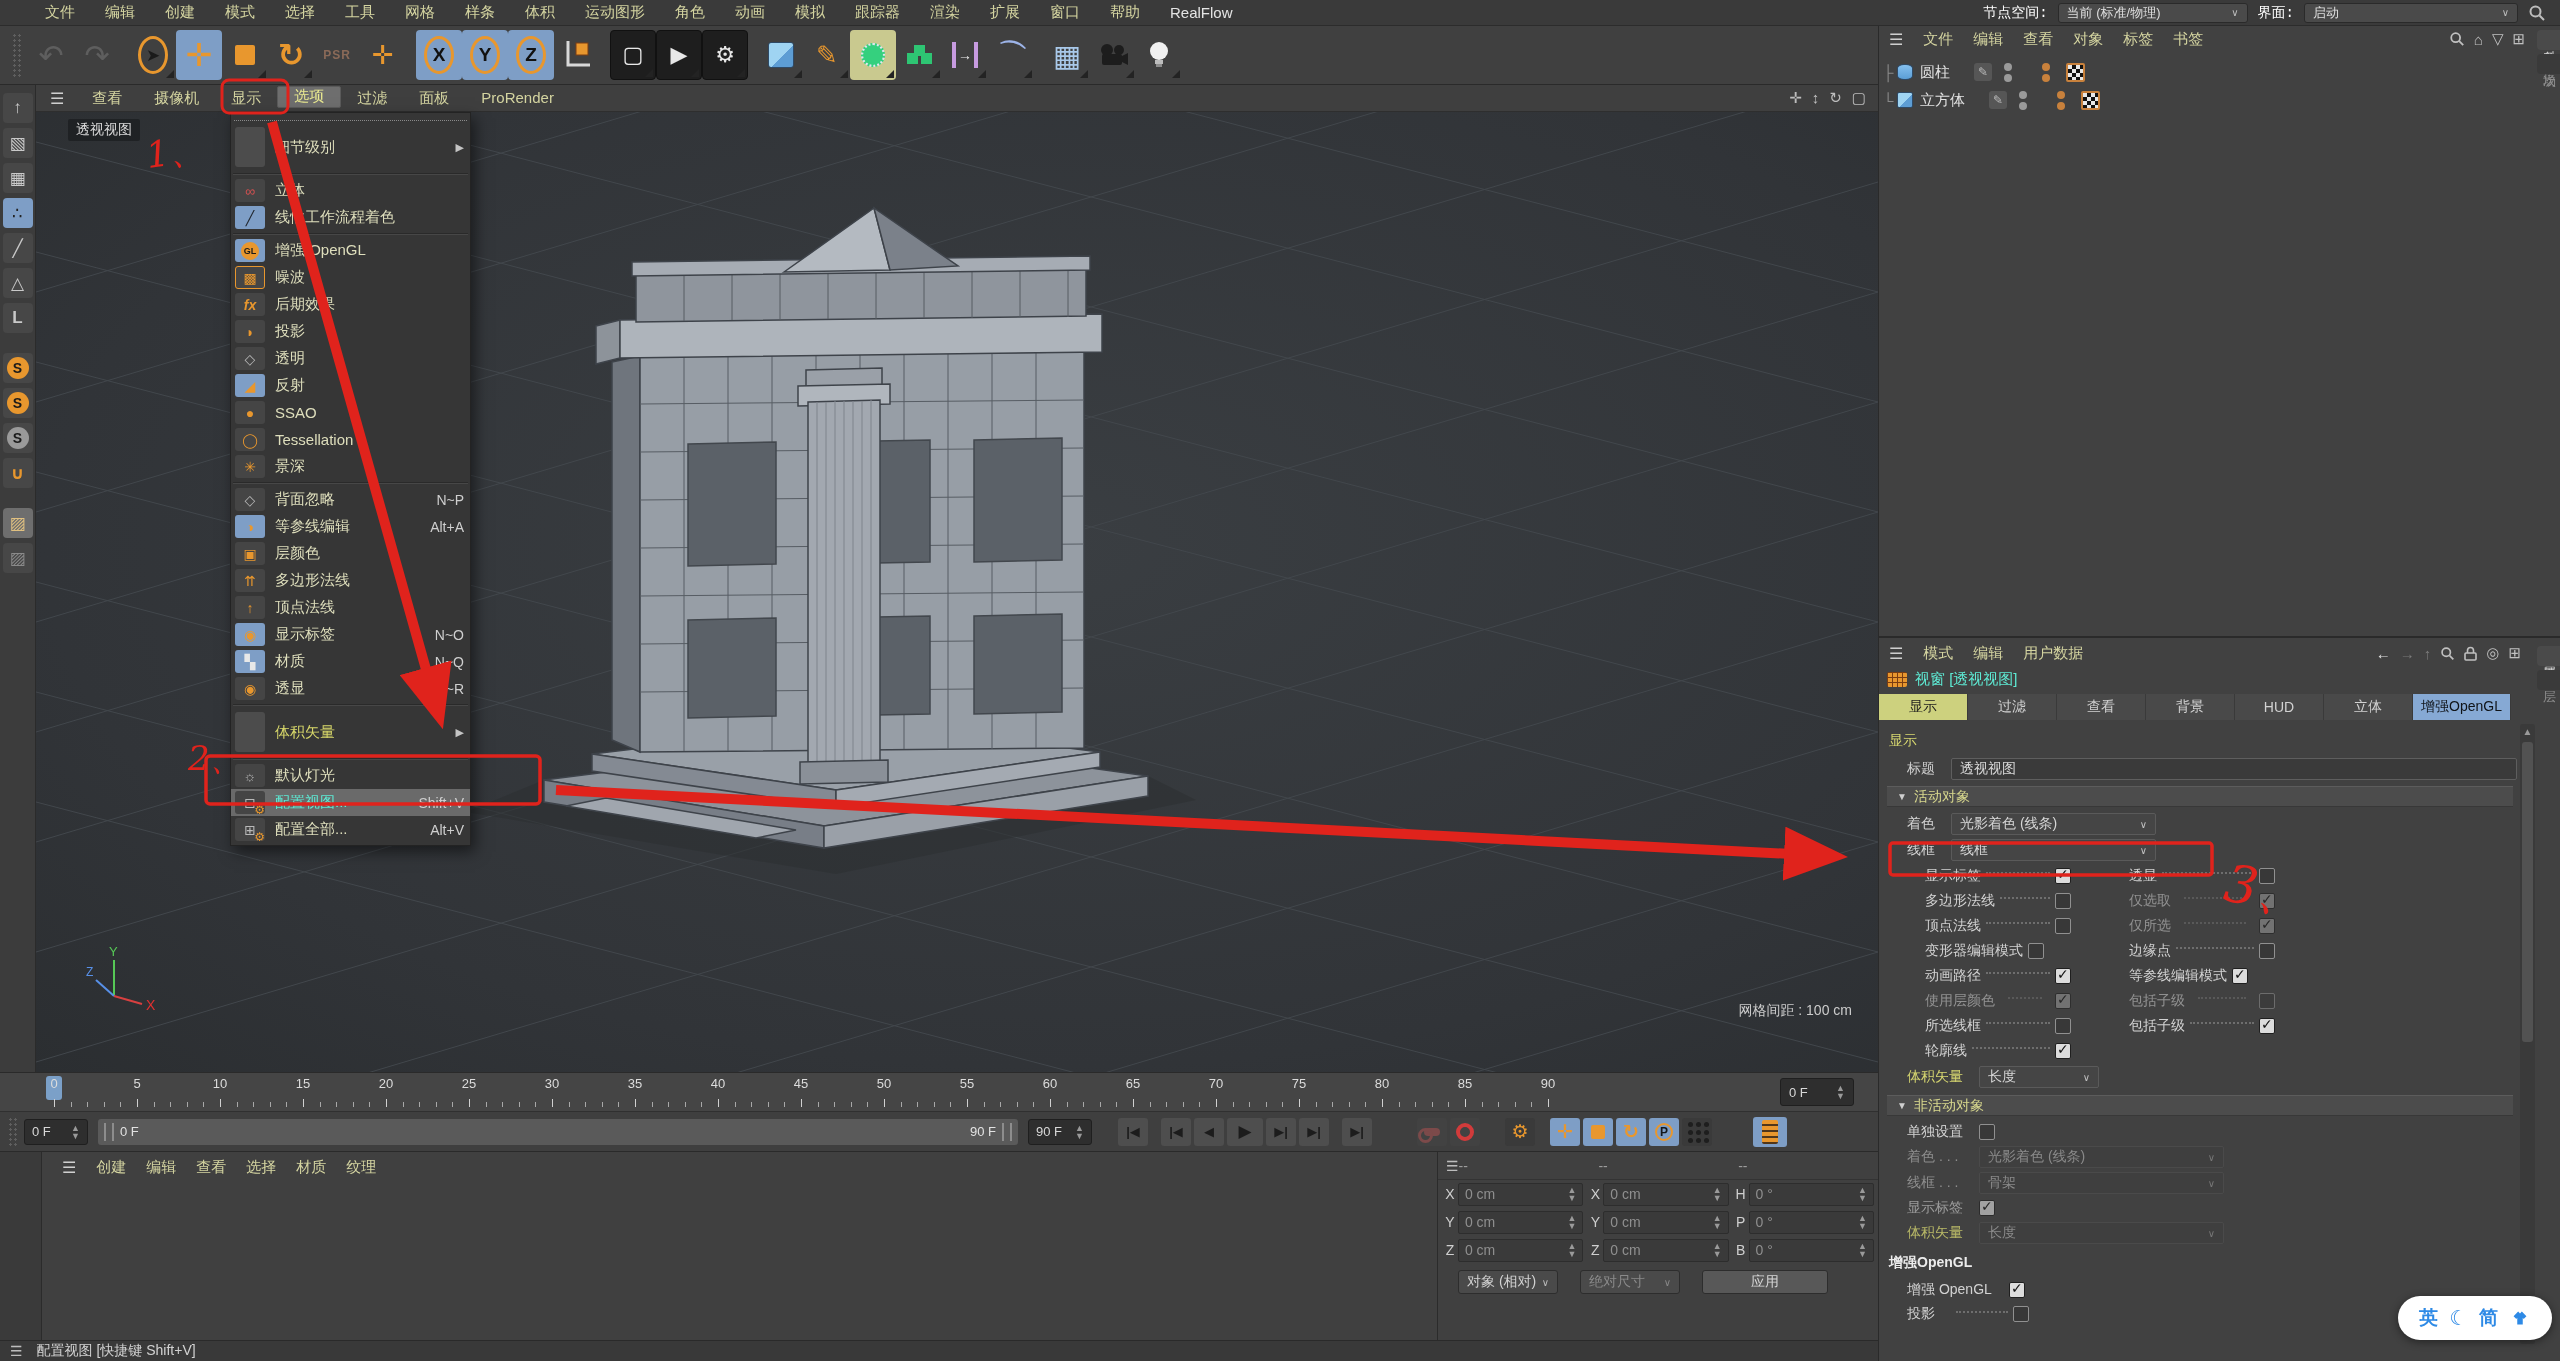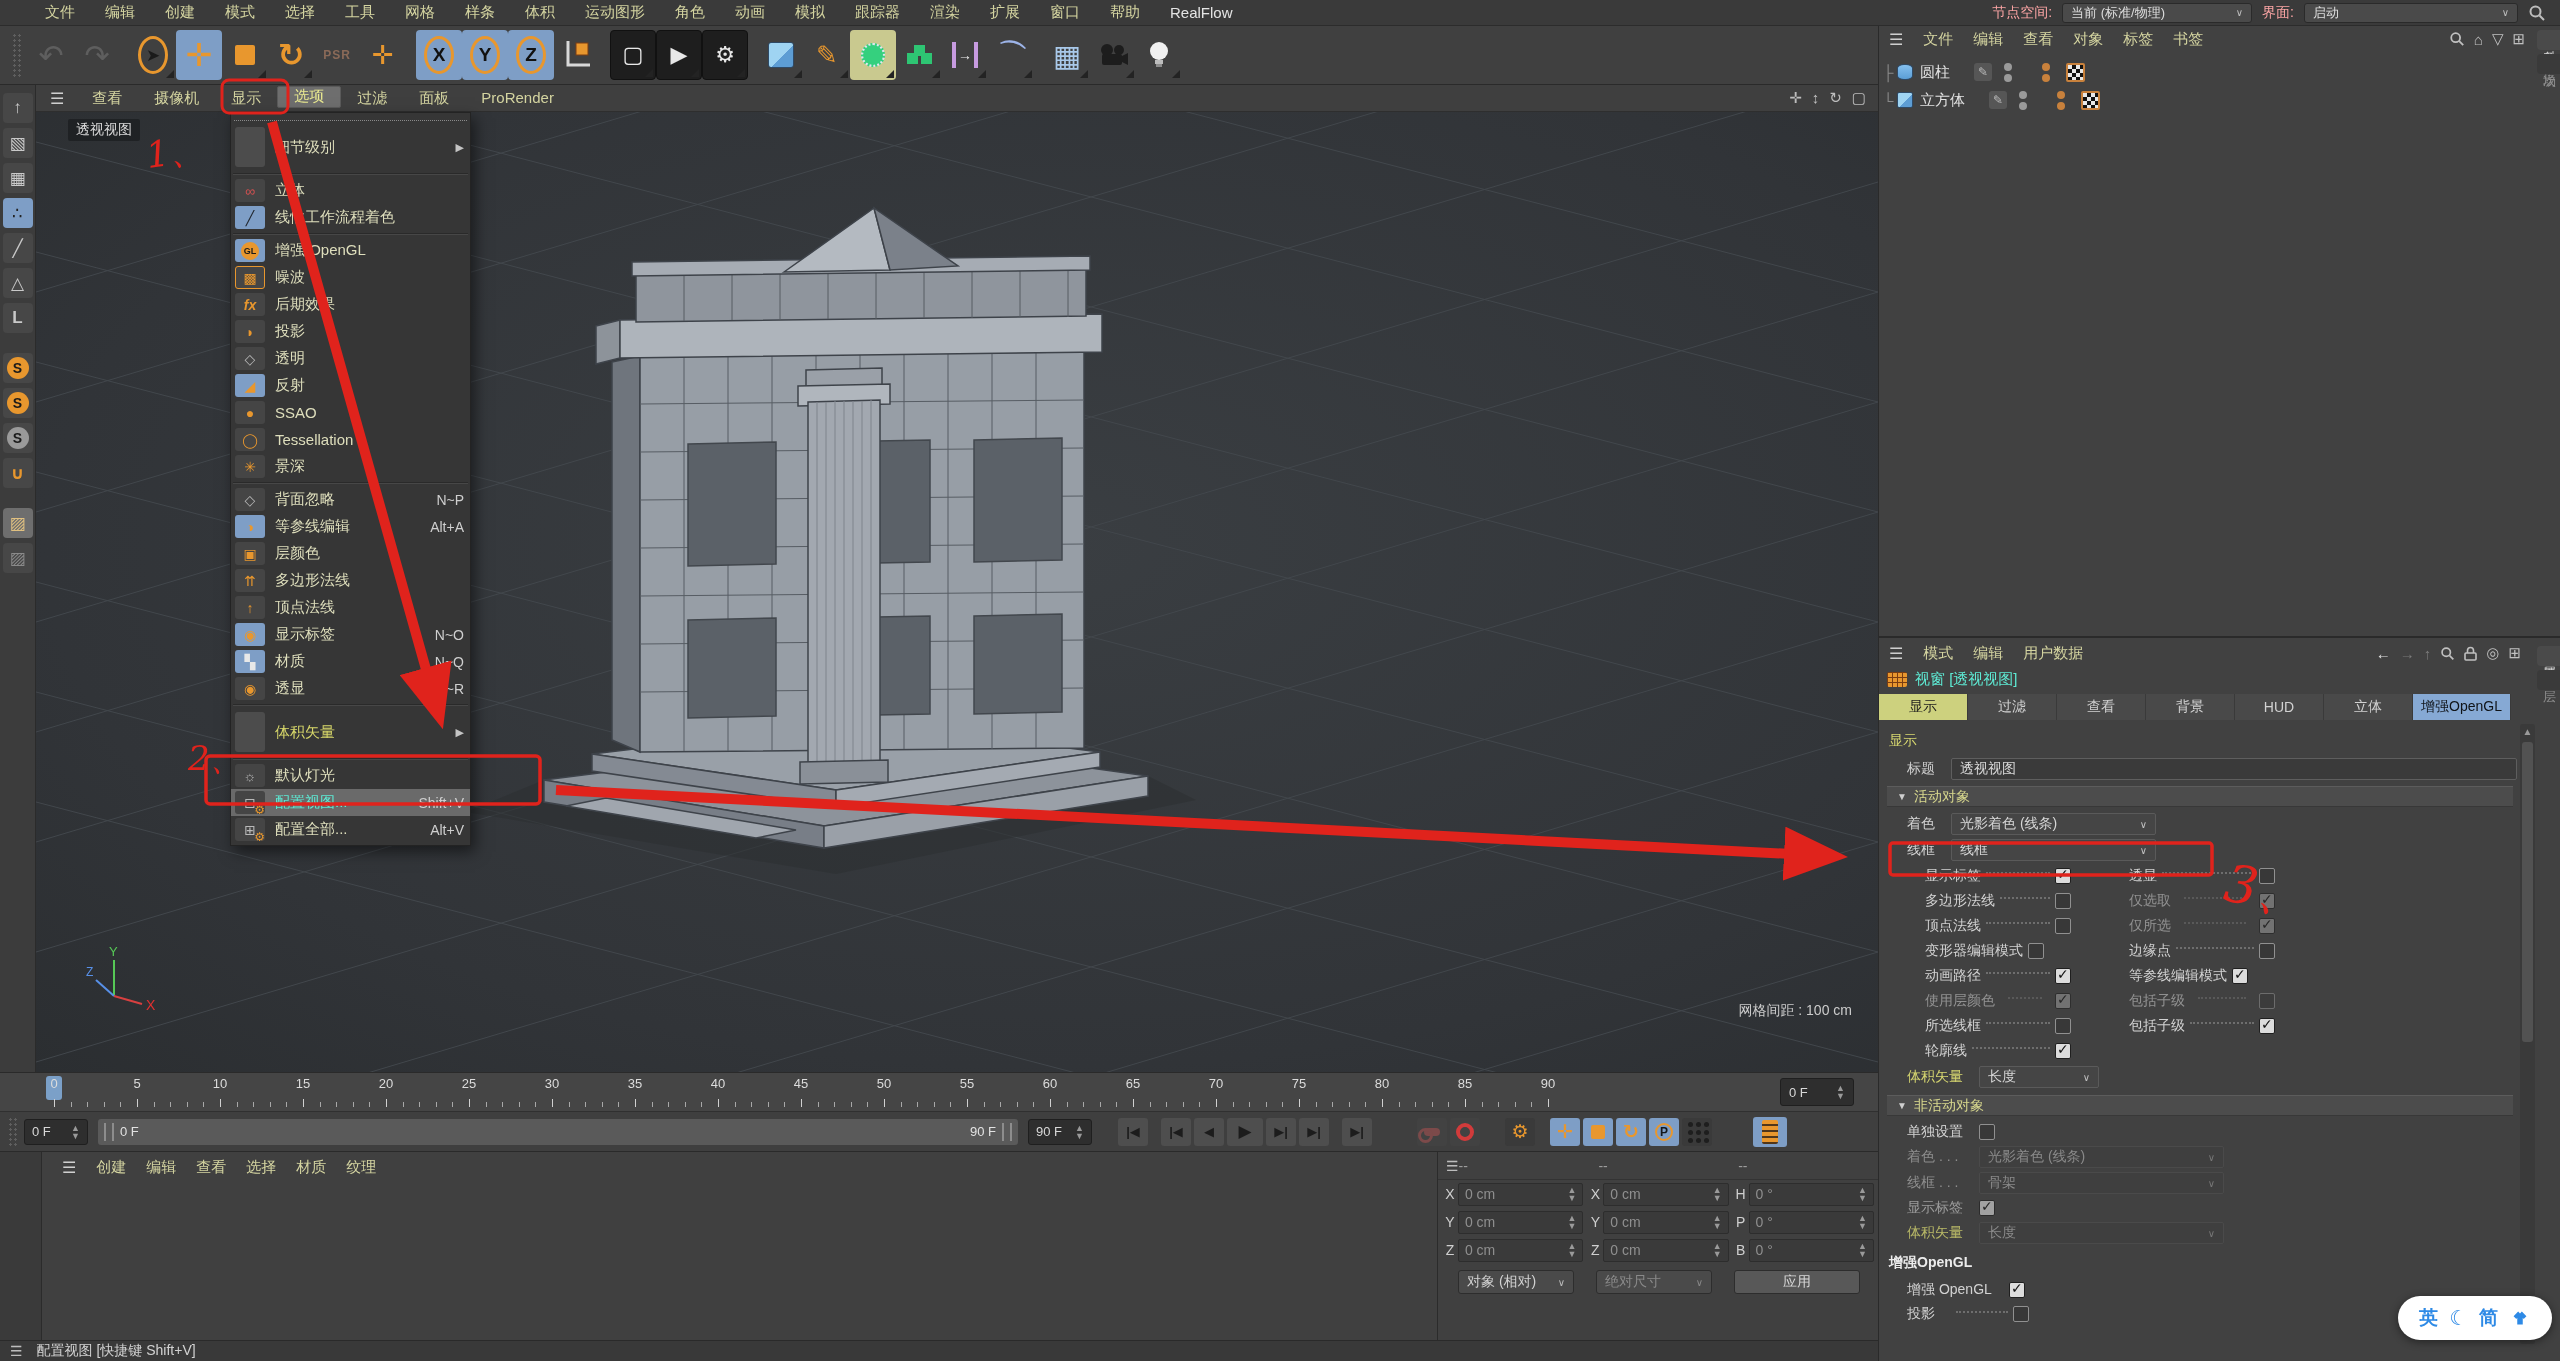--- a/index.html
+++ b/index.html
@@ -17,7 +17,7 @@
   #top-menu-items .mitem { padding:0 15px; font-size:15px; color:#d4d4a0; cursor:default; }
   #top-menu-items .mitem.plain { color:#e4e4e4; }
   #top-right { margin-left:auto; display:flex; align-items:center; gap:10px; padding-right:14px; }
-  #top-right .lbl { color:#fca5a5; font-size:14px; }
+  #top-right .lbl { color:#ffffff; font-size:14px;font-family:Liberation Mono, monospace; }
   .mini-select { height:20px; background:#4a4a4a; border:1px solid #2a2a2a; border-radius:3px;
     display:flex; align-items:center; padding:0 8px; color:#dedede; font-size:13px; }
   .mini-select .chev { margin-left:auto; padding-left:12px; color:#bdbdbd; font-size:10px; }

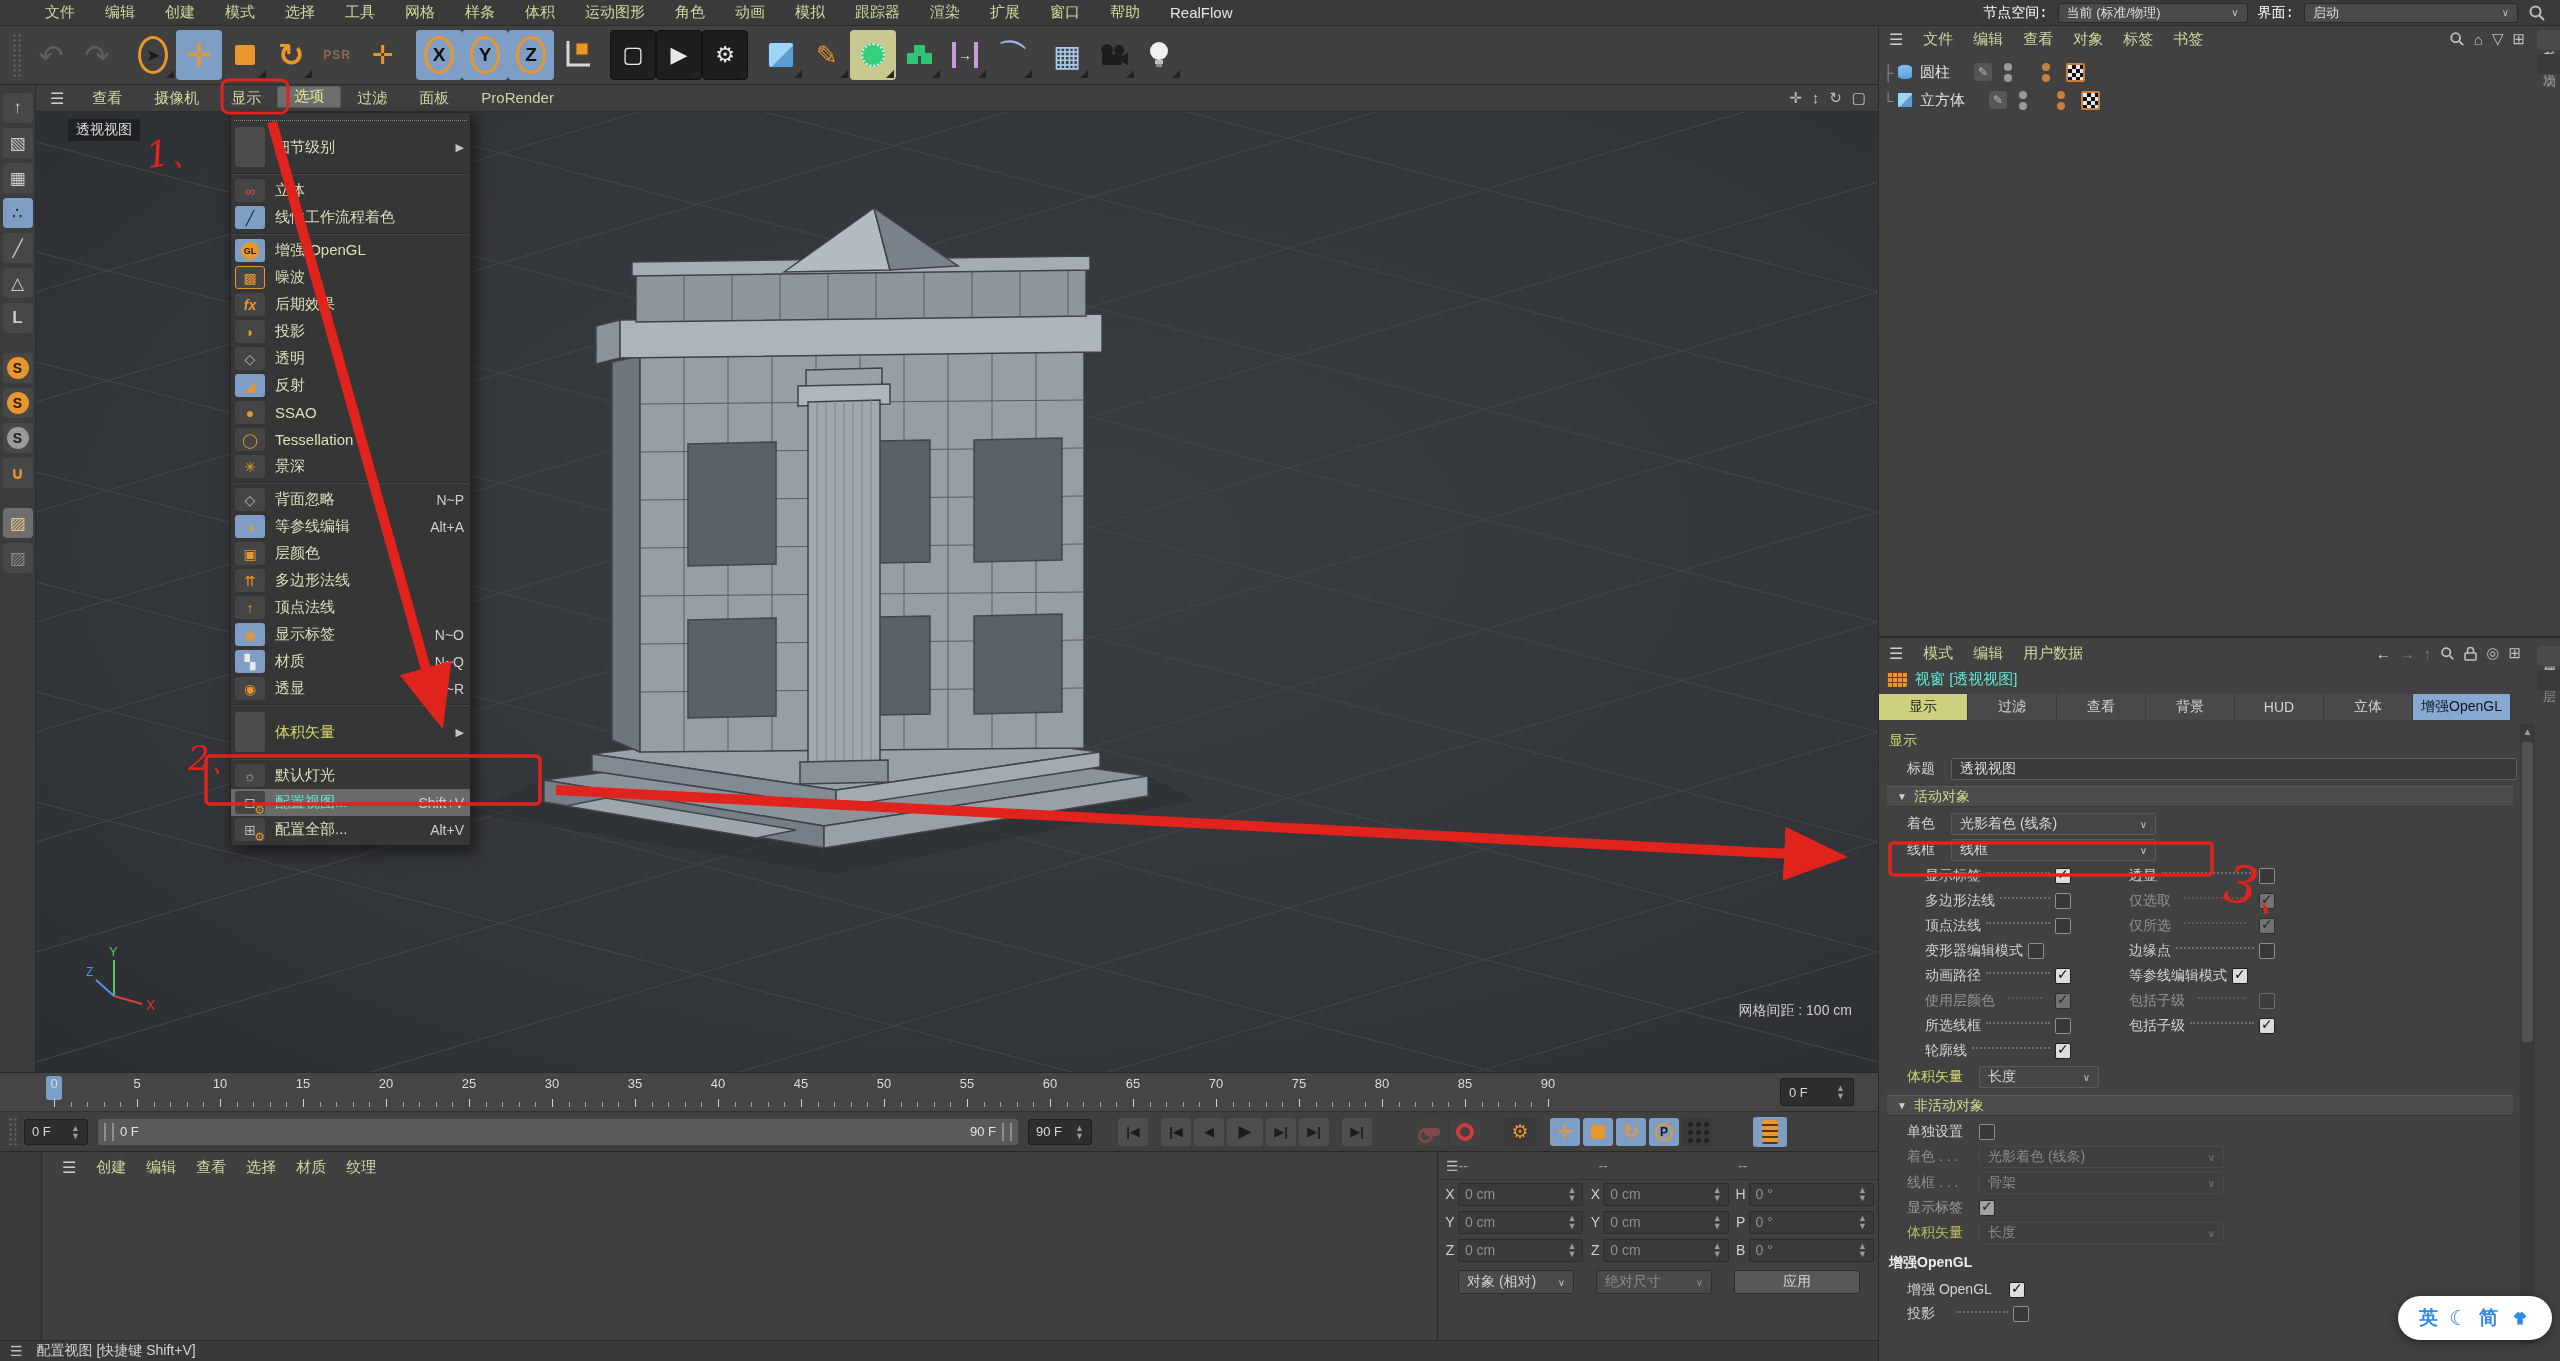--- a/index.html
+++ b/index.html
@@ -235,7 +235,7 @@
   .cfield { width:126px; height:23px; background:#3a3a3a; border:1px solid #2d2d2d; border-radius:2px;
     color:#8f8f8f; font-size:14px; display:flex; align-items:center; padding:0 6px; margin-right:4px; }
   #coords-bottom { display:flex; align-items:center; margin-top:6px; padding-left:20px; gap:22px; }
-  .csel { width:116px; height:24px; background:#4a4a4a; border:1px solid #2d2d2d; border-radius:3px;
+  .csel { width:100px; height:24px; background:#4a4a4a; border:1px solid #2d2d2d; border-radius:3px;
     color:#d2d2d2; font-size:14px; display:flex; align-items:center; padding:0 8px; }
   .csel.dim { color:#8a8a8a; }
   #apply-btn { width:126px; height:24px; background:#585858; border:1px solid #2d2d2d; border-radius:3px;

